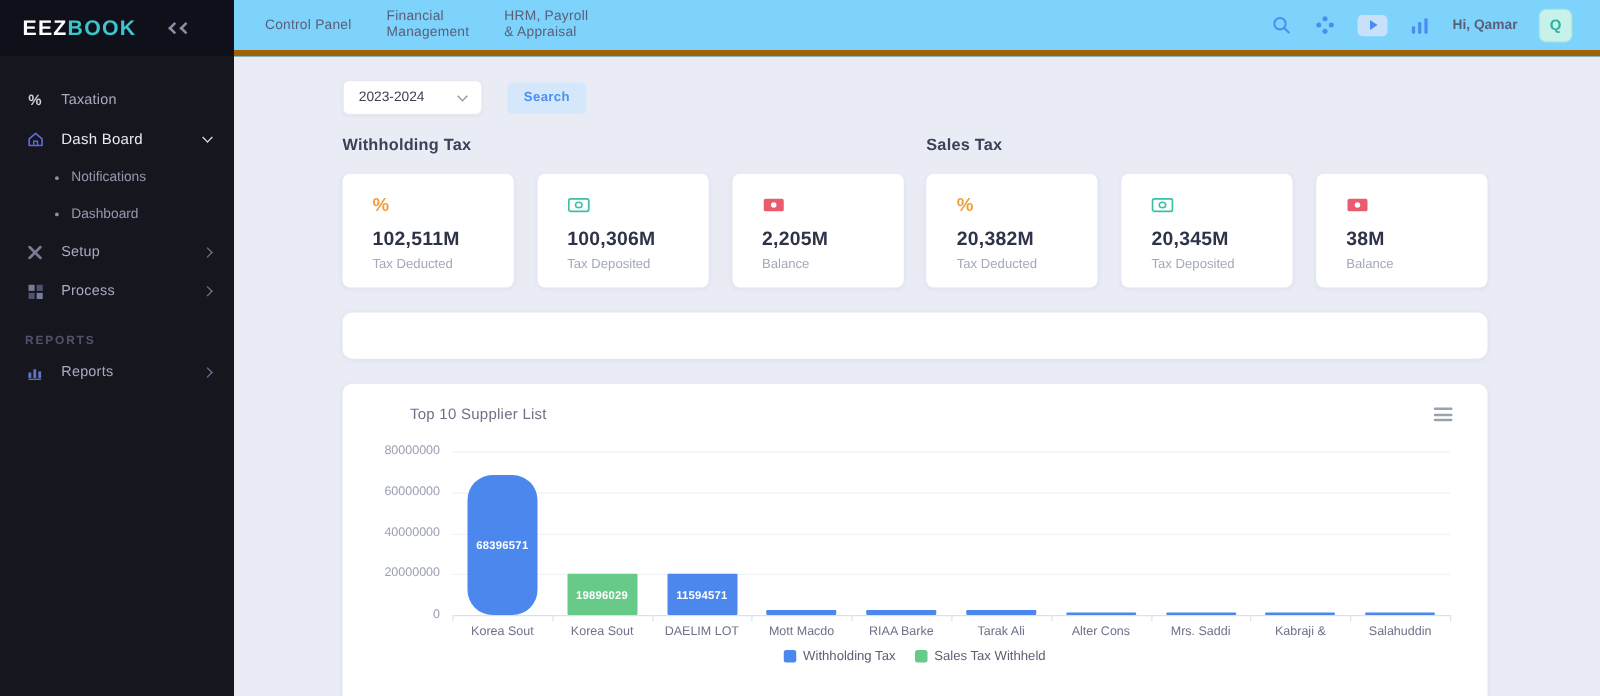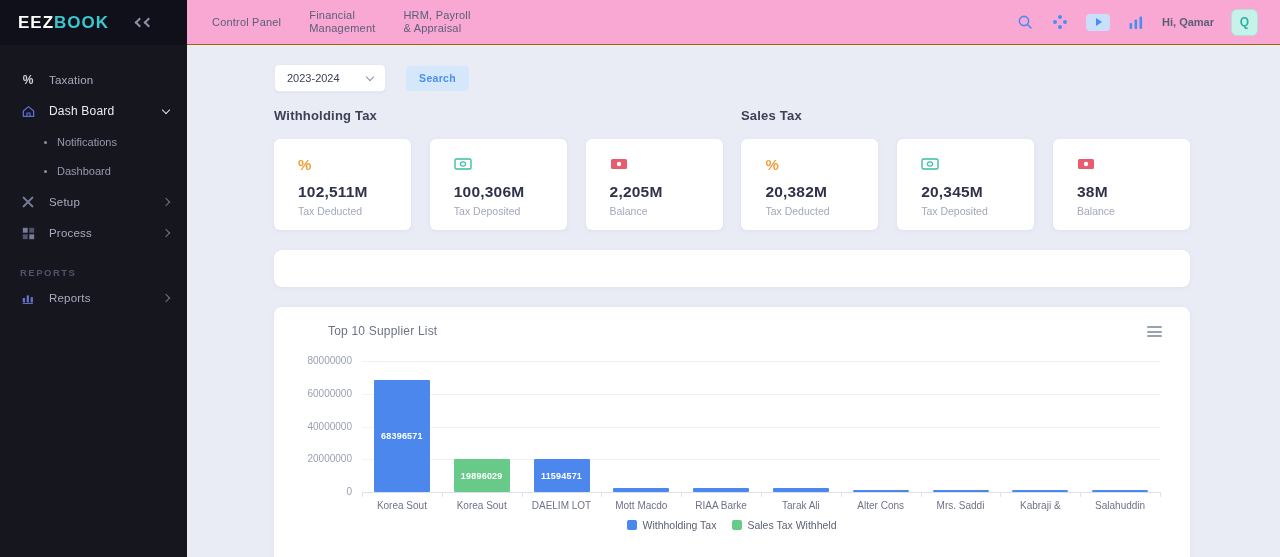--- a/index.html
+++ b/index.html
@@ -28,7 +28,7 @@
   .pct-ic { font-size:12px; font-weight:bold; color:#cdd0dd; }
 
   
-  .header { position:fixed; left:187px; top:0; width:1093px; height:45px; background:#f9a8d4; border-bottom:1px solid #a16207; display:flex; align-items:center; padding:0 22px 0 25px; z-index:10; }
+  .header { position:fixed; left:187px; top:0; width:1093px; height:45px; background:#7dd3fc; border-bottom:5px solid #a16207; display:flex; align-items:center; padding:0 22px 0 25px; z-index:10; }
   .nav-item { margin-right:28px; cursor:pointer; }
   .nav-item div { font-size:11px; color:#5a5f78; line-height:13px; letter-spacing:.2px; }
   .nav-l2:empty { display:none; }

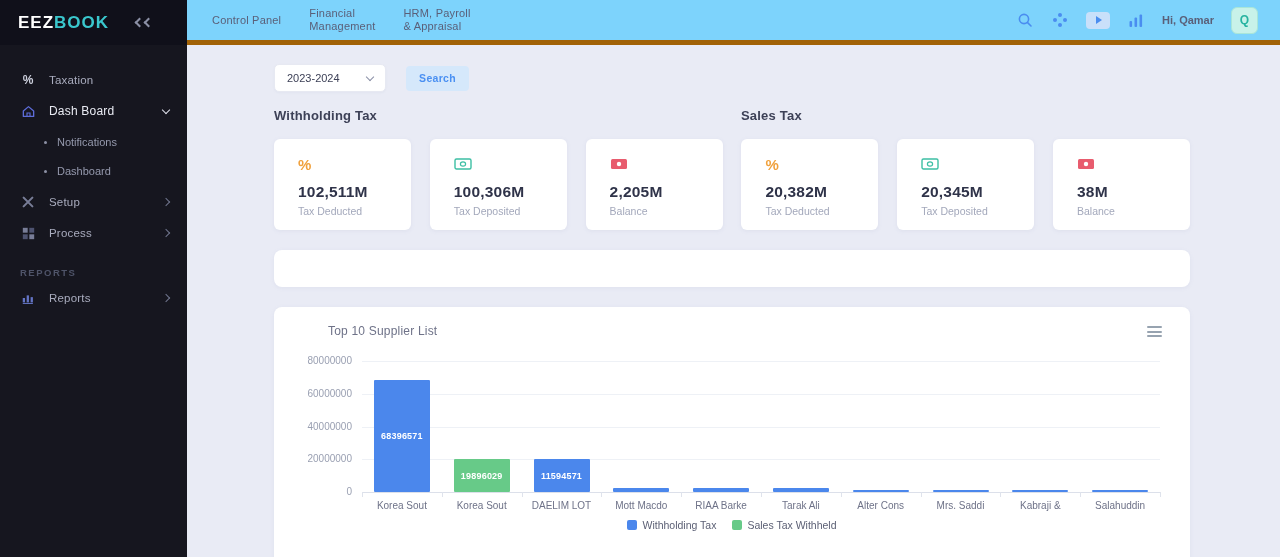--- a/index.html
+++ b/index.html
@@ -311,7 +311,7 @@
         <div class="tickmark" style="left: 638.4px;"></div>
         <div class="tickmark" style="left: 718.2px;"></div>
         <div class="tickmark" style="left: 798px;"></div>
-        <div class="bar" style="left: 11.9px; height: 112px; background: rgb(75, 135, 236);">
+        <div class="bar" style="left: 11.9px; height: 112px; background: rgb(75, 135, 236); border-radius: 20px;">
           <span class="bar-val">68396571</span>
         </div>
         <div class="bar" style="left: 91.7px; height: 33px; background: rgb(103, 202, 136);">

